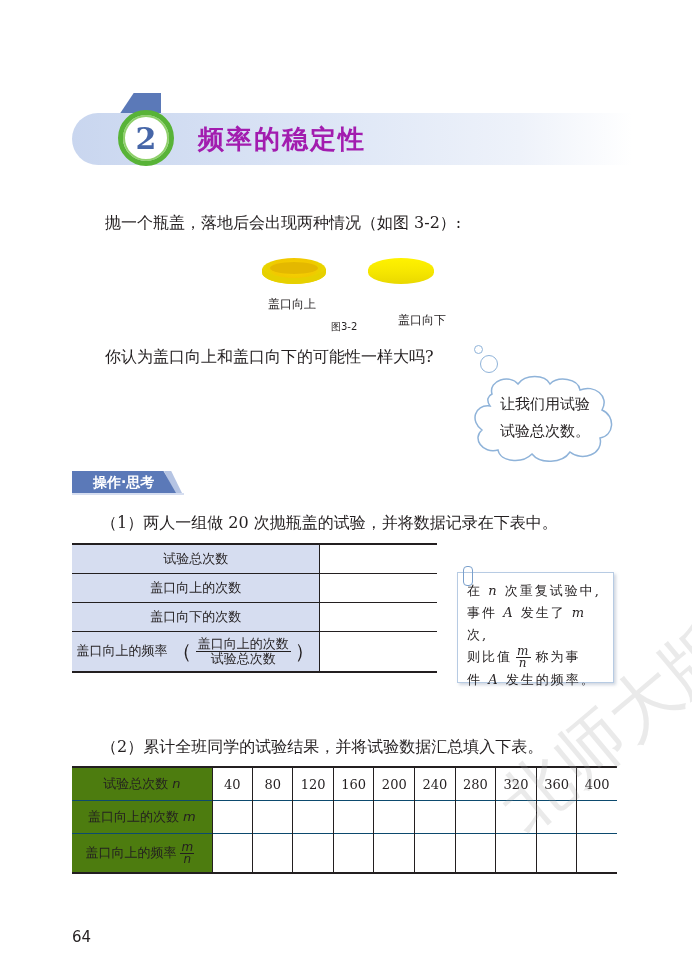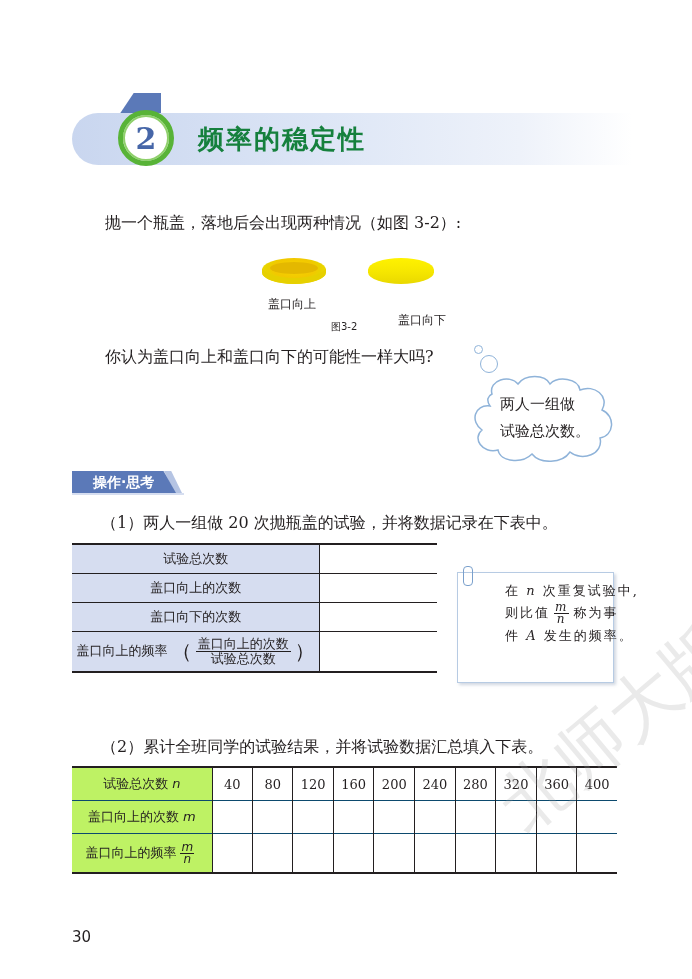--- a/index.html
+++ b/index.html
@@ -16,7 +16,7 @@
                 background:#fff; border:5px solid #58b337; box-shadow:inset 0 0 0 2px #8fd06b;
                 box-sizing:border-box; display:flex; align-items:center; justify-content:center; }
   .hdr-num { font-family:"DejaVu Serif",serif; font-weight:bold; font-size:30px; color:#4666a8; }
-  .hdr-title { left:198px; top:122px; font-size:26px; font-weight:bold; color:#15803d;
+  .hdr-title { left:198px; top:122px; font-size:26px; font-weight:bold; color:#a21caf;
                letter-spacing:2px; font-family:"DejaVu Sans",sans-serif; }
 
   .para { font-size:16px; line-height:22px; }

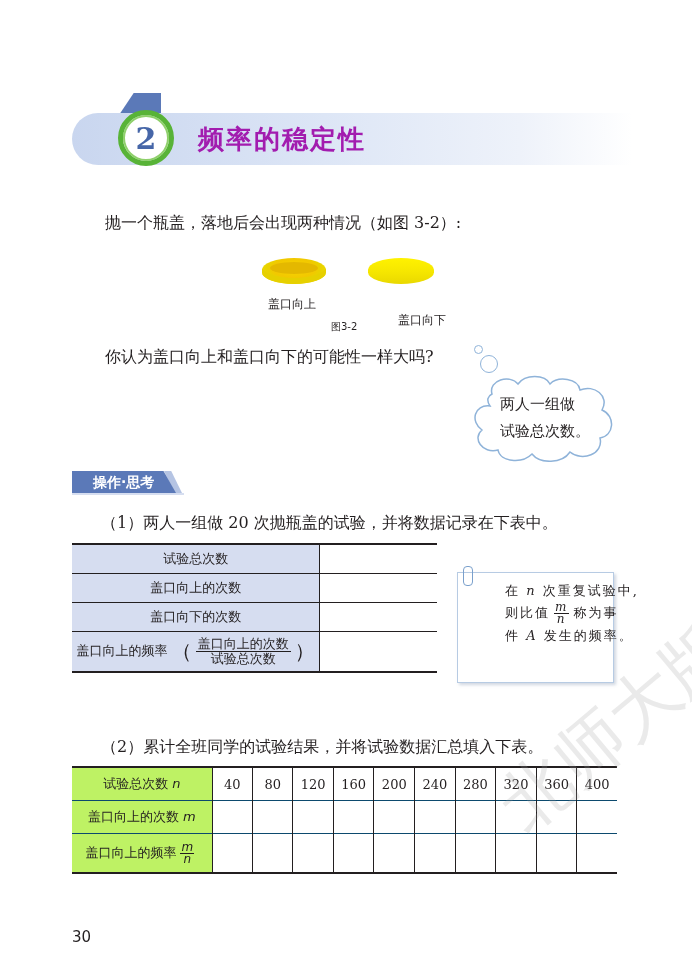--- a/index.html
+++ b/index.html
@@ -111,7 +111,7 @@
   <path d="M22 20 C18 6,40 0,48 10 C55 0,75 0,80 10 C88 2,108 4,110 16 C124 10,140 22,132 36 C146 42,144 62,130 64 C134 80,112 88,100 78 C92 90,70 90,62 80 C52 90,30 88,28 76 C12 80,2 64,12 56 C0 48,4 30,20 32 C16 26,18 22,22 20 Z" fill="#ffffff" stroke="#8fb3d9" stroke-width="1.5"></path>
 </svg>
 <div class="abs bubble-text">
-  <div>两人一组做</div>
+  <div>让我们用试验</div>
   <div>试验总次数。</div>
 </div>
 

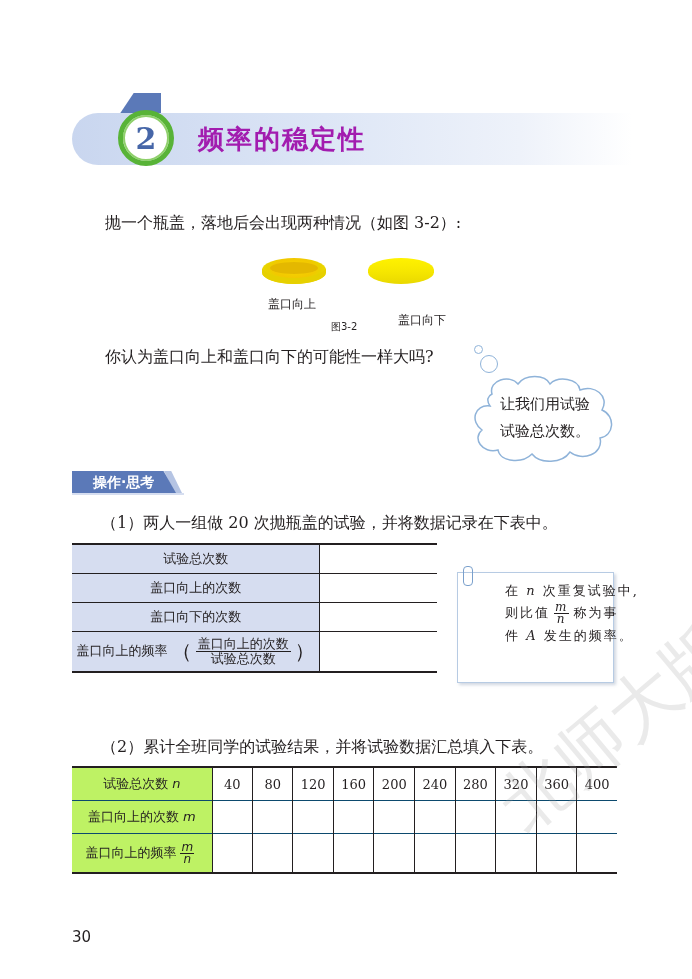--- a/index.html
+++ b/index.html
@@ -62,7 +62,7 @@
   .note { left:457px; top:572px; width:155px; height:109px; background:#fff;
           border:1px solid #b7cbe3; box-shadow:2px 2px 3px rgba(120,140,170,0.35); }
   .note-text { left:467px; top:580px; width:140px; font-size:13px; line-height:22px;
-               letter-spacing:2px; font-family:"DejaVu Serif",serif;margin-left:38px; }
+               letter-spacing:2px; font-family:"DejaVu Serif",serif; }
   .clip { left:463px; top:566px; width:8px; height:18px; border:1.5px solid #7aa0cc;
           border-radius:4px; }
   .it { font-style:italic; }

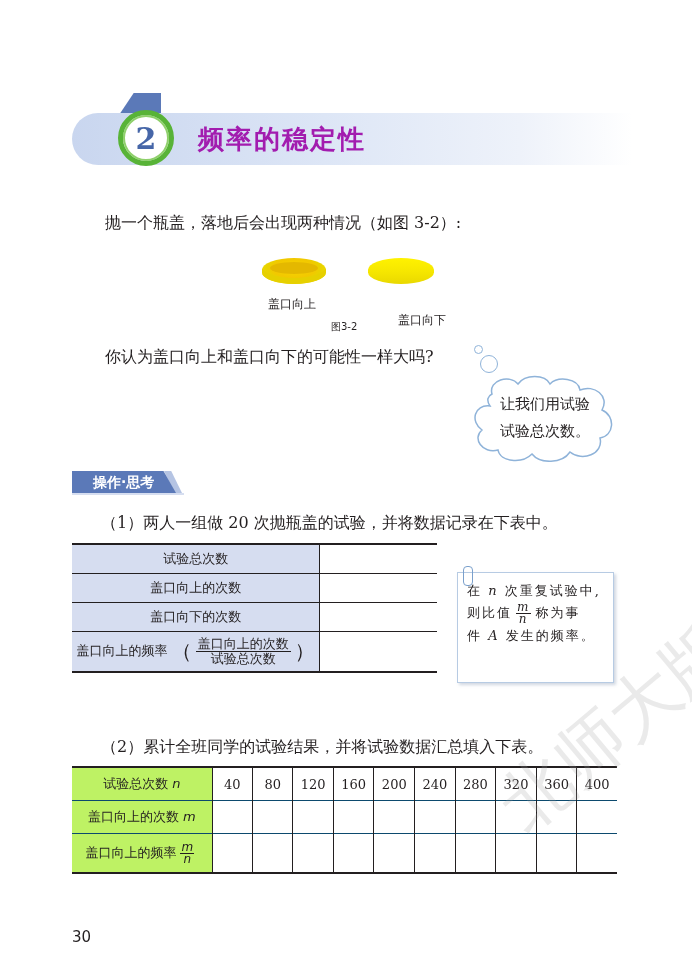--- a/index.html
+++ b/index.html
@@ -152,6 +152,7 @@
 <div class="abs clip"></div>
 <div class="abs note-text">
   <div><span>在</span> <span class="it">n</span> <span>次重复试验中,</span></div>
+  <div><span>事件</span> <span class="it">A</span> <span>发生了</span> <span class="it">m</span> <span>次,</span></div>
   <div><span>则比值</span><span class="mfrac">
         <span class="num">m</span>
         <span>n</span>

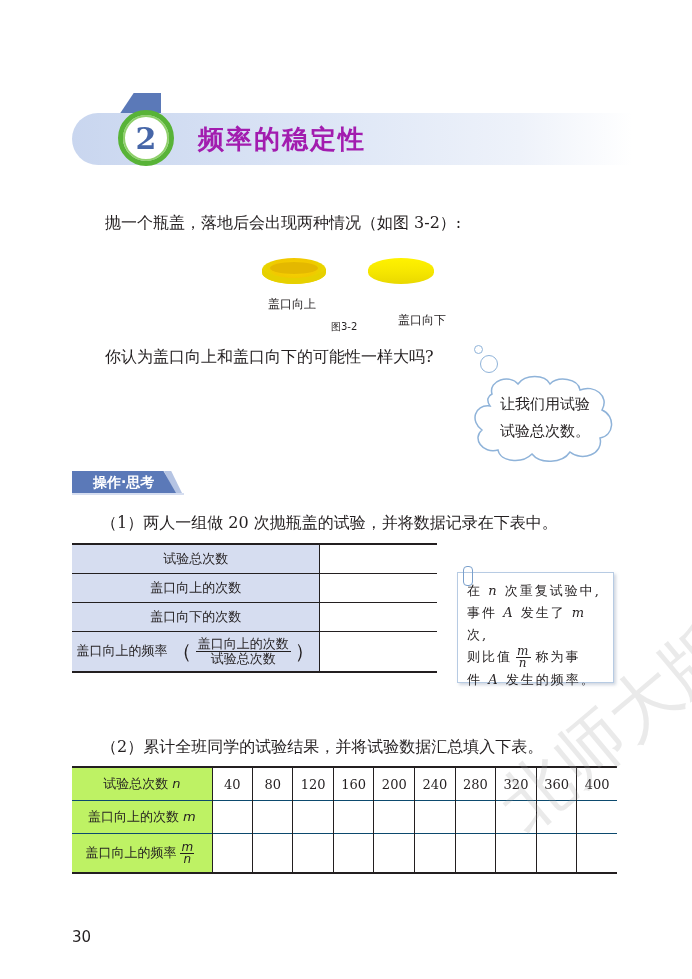--- a/index.html
+++ b/index.html
@@ -76,7 +76,7 @@
            text-align:center; }
   .t2 tr:first-child td { border-top:2px solid #231f20; }
   .t2 tr:last-child td { border-bottom:2px solid #231f20; height:38px; }
-  .t2 td.lbl { background:#bef264; width:143px; border-left:none; }
+  .t2 td.lbl { background:#4d7c0f; width:143px; border-left:none; }
   .t2 td.num { width:40px; font-family:"DejaVu Serif",serif; font-size:13px; }
 
   .pagenum { left:72px; top:928px; font-size:15px; font-family:"DejaVu Sans",sans-serif; }

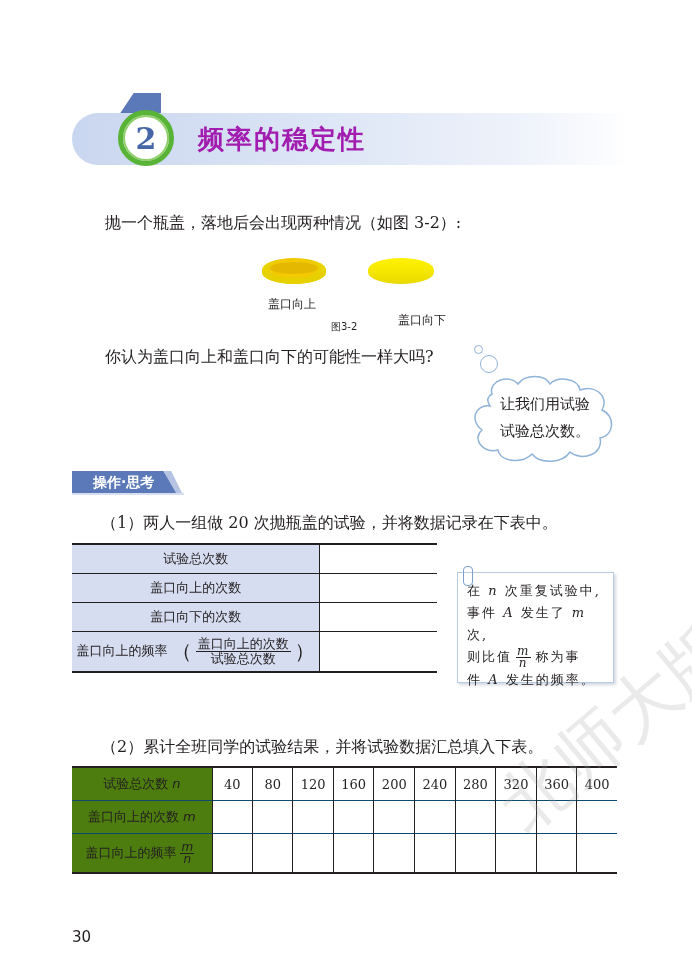--- a/index.html
+++ b/index.html
@@ -210,6 +210,6 @@
   </table>
 
 <div class="abs watermark">北师大版</div>
-<div class="abs pagenum">30</div>
+<div class="abs pagenum">64</div>
 
 </body></html>

